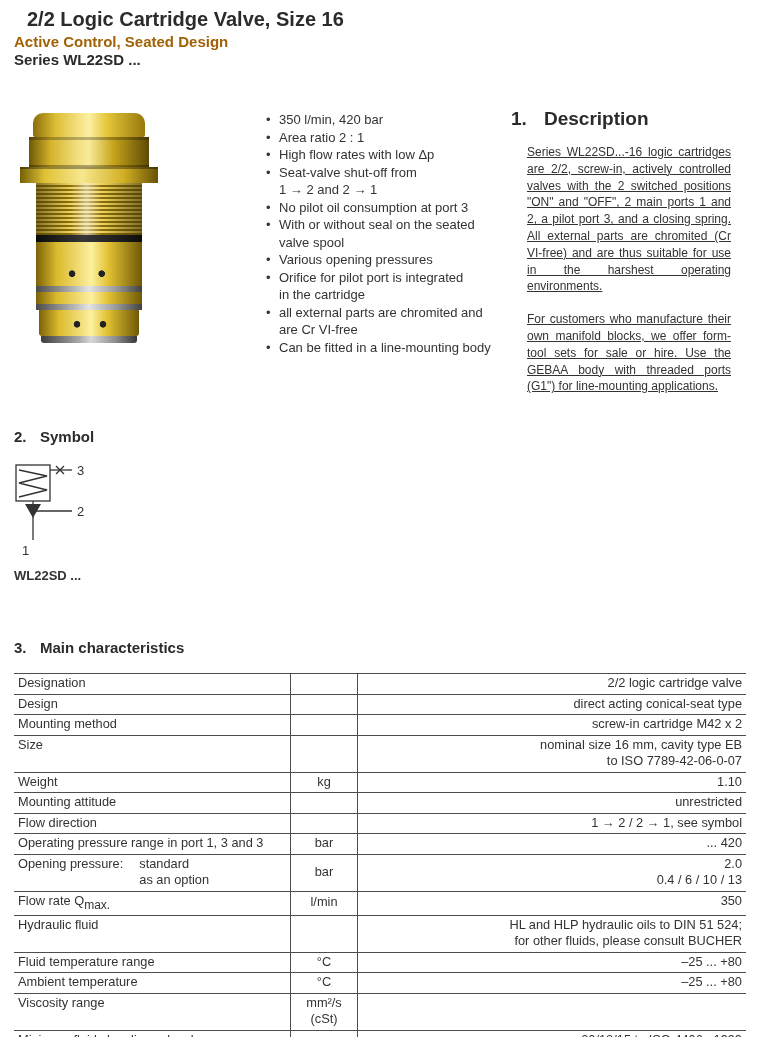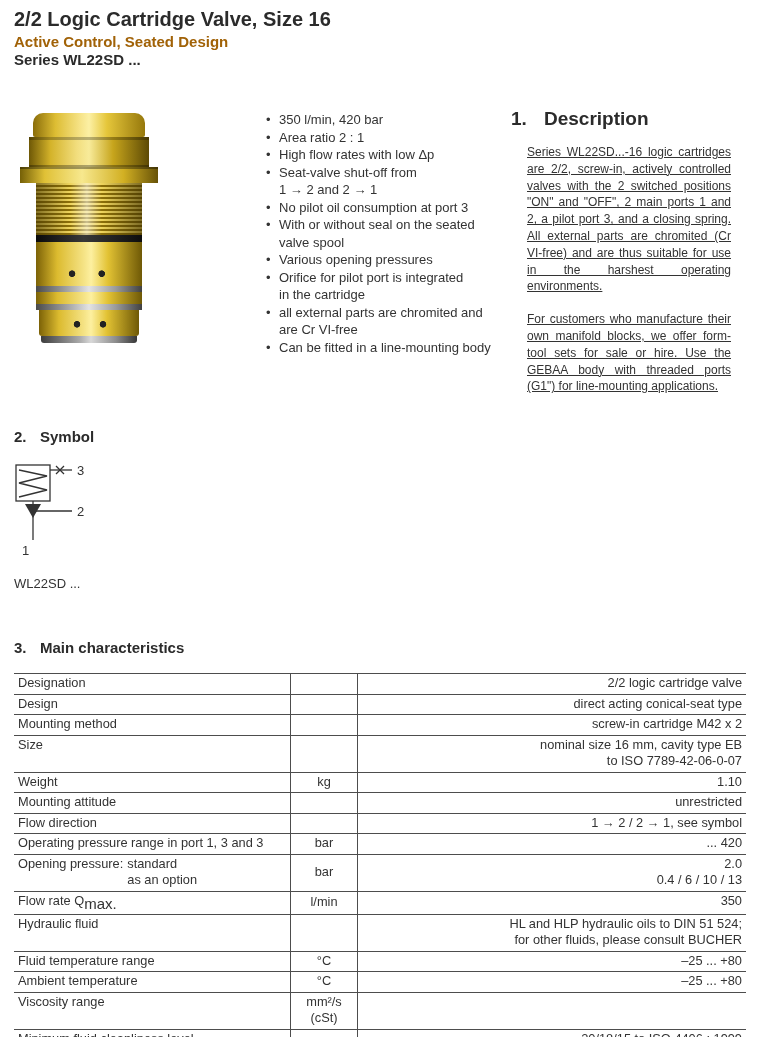--- a/index.html
+++ b/index.html
@@ -10,7 +10,7 @@
 
   
   .header { position:absolute; left:14px; top:7px; }
-  .title { font-size:20px; font-weight:bold; color:#2b2b2b; line-height:24px; }
+  .title { font-size:20px; font-weight:bold; color:#2b2b2b; line-height:24px;margin-left:13px; }
   .subtitle { font-size:15px; font-weight:bold; color:#a16207; line-height:18px; margin-top:2px; }
   .series { font-size:15px; font-weight:bold; color:#2b2b2b; line-height:18px; }
 

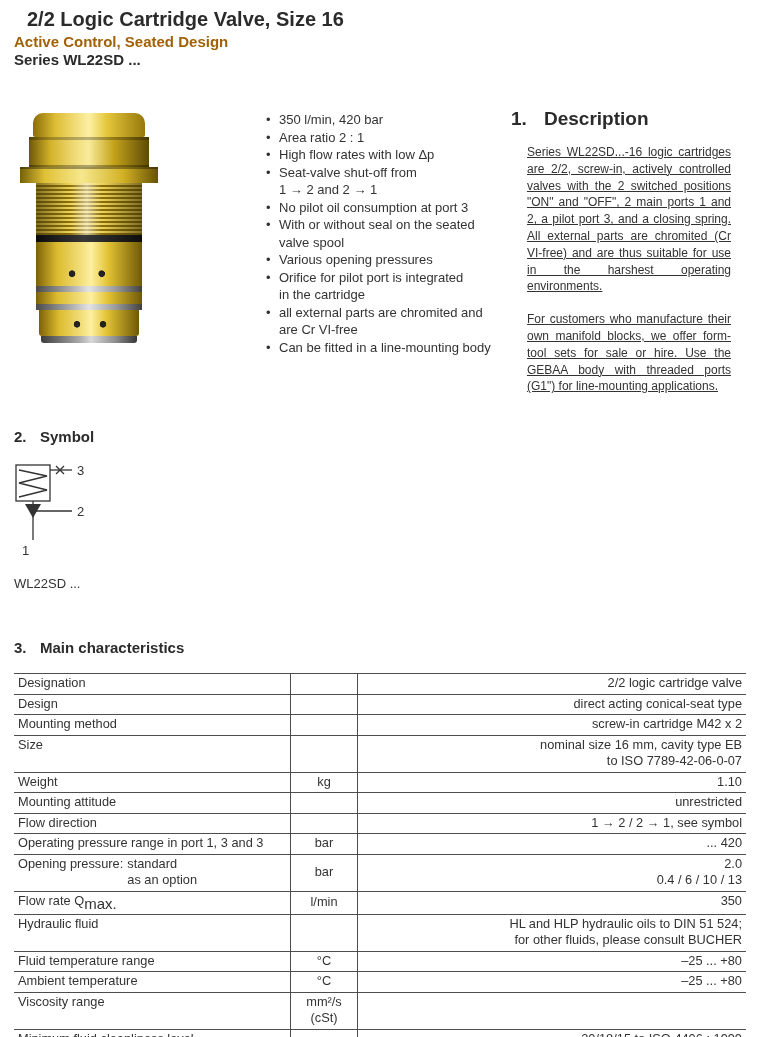--- a/index.html
+++ b/index.html
@@ -65,7 +65,7 @@
   .symbol-sec { position:absolute; left:14px; top:427px; }
   .symbol-svg { display:block; margin-top:14px; }
   .symbol-svg text { font-family:"Liberation Sans", sans-serif; font-size:13px; fill:#333; }
-  .symbol-caption { font-size:13px; color:#333; margin-top:16px; }
+  .symbol-caption { font-size:13px; color:#333; margin-top:8px;font-weight:bold; }
 
   
   .chars { position:absolute; left:14px; top:638px; width:732px; }

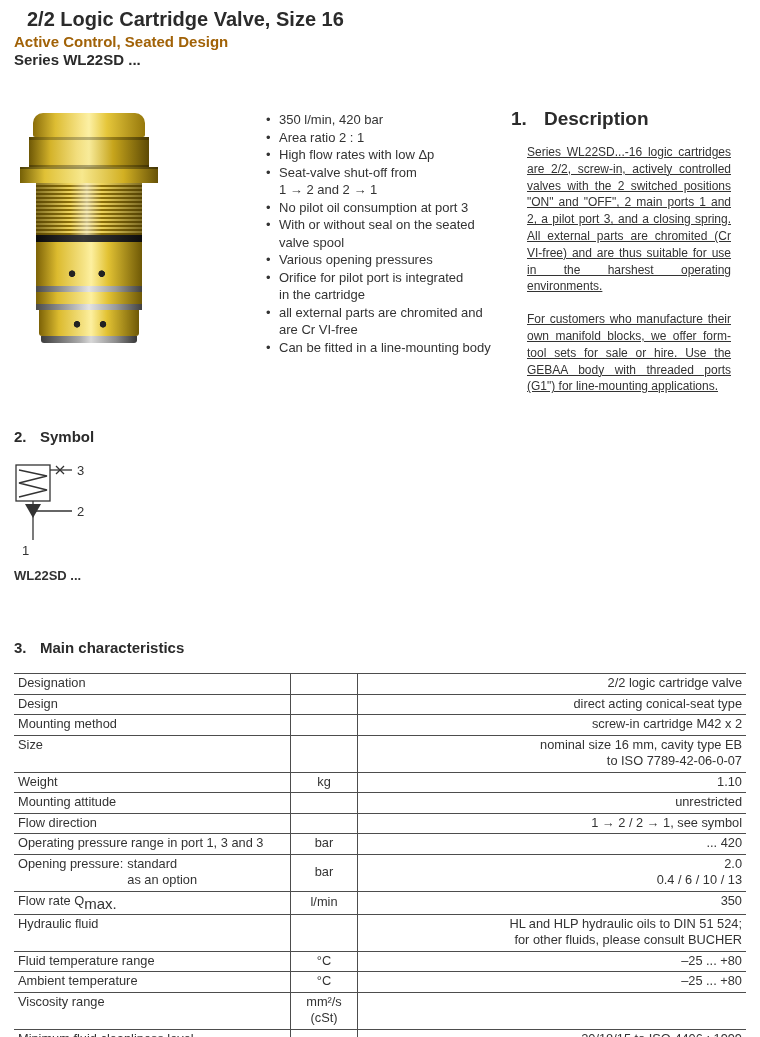--- a/index.html
+++ b/index.html
@@ -75,7 +75,7 @@
   .cell { padding:1px 4px 2px; }
   .cname { width:276px; }
   .cname sub { font-size:15px; }
-  .opt-col { display:inline-flex; flex-direction:column; margin-left:4px; vertical-align:top; }
+  .opt-col { display:inline-flex; flex-direction:column; margin-left:16px; vertical-align:top; }
   .cunit { width:68px; border-left:1px solid #4d4d4d; border-right:1px solid #4d4d4d;
            display:flex; flex-direction:column; align-items:center; justify-content:center;
            text-align:center; padding:1px 2px 2px; }

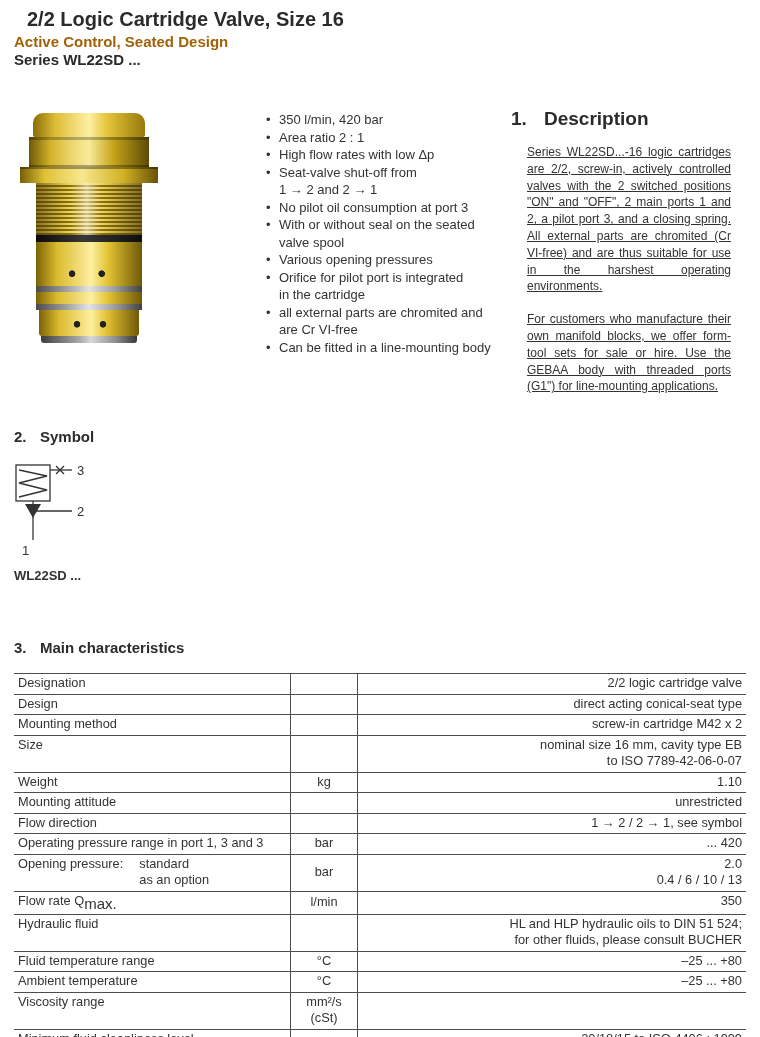--- a/index.html
+++ b/index.html
@@ -74,7 +74,7 @@
   .trow { display:flex; align-items:stretch; border-bottom:1px solid #4d4d4d; }
   .cell { padding:1px 4px 2px; }
   .cname { width:276px; }
-  .cname sub { font-size:15px; }
+  .cname sub { font-size:12px; }
   .opt-col { display:inline-flex; flex-direction:column; margin-left:16px; vertical-align:top; }
   .cunit { width:68px; border-left:1px solid #4d4d4d; border-right:1px solid #4d4d4d;
            display:flex; flex-direction:column; align-items:center; justify-content:center;

